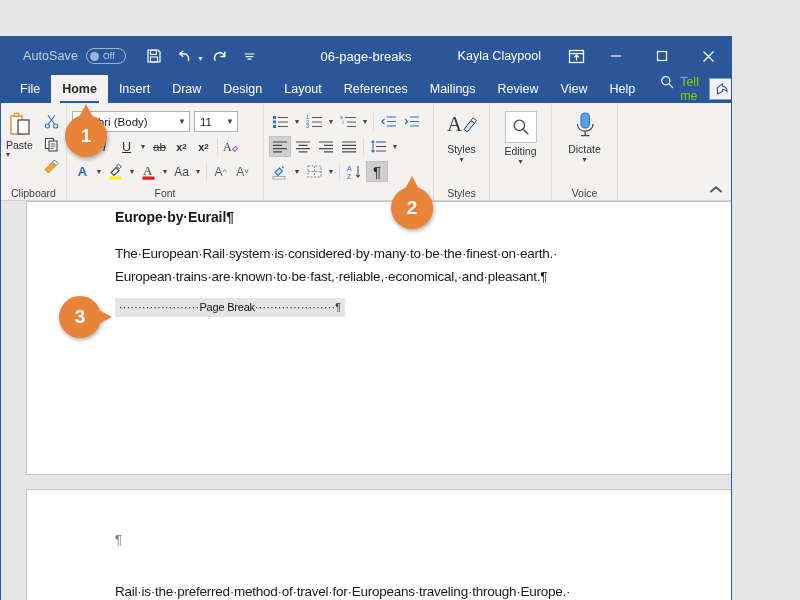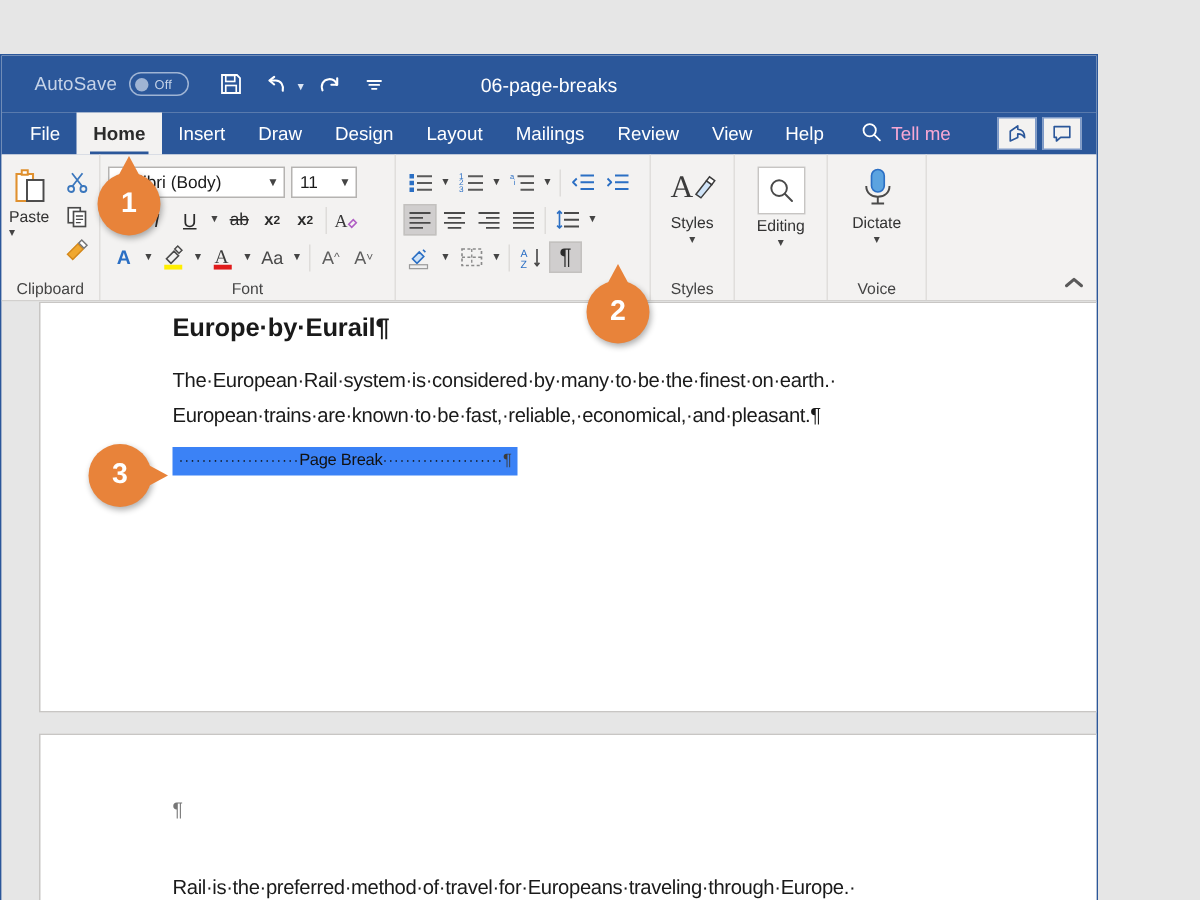--- a/index.html
+++ b/index.html
@@ -337,6 +337,31 @@
 
     <div class="doc-title">06-page-breaks</div>
 
+    <div class="title-right">
+      <span class="username">Kayla Claypool</span>
+      <div class="ribbon-display-btn">
+        <svg width="17" height="17" viewBox="0 0 17 17">
+            <rect x="1.5" y="2.5" width="14" height="12" fill="none" stroke="#ffffff" stroke-width="1.3"></rect>
+            <path d="M1.5 5.6h14" stroke="#ffffff" stroke-width="1.3"></path>
+            <path d="M8.5 12V7.3M6.6 8.9l1.9-1.9 1.9 1.9" stroke="#ffffff" stroke-width="1.2" fill="none" stroke-linecap="round" stroke-linejoin="round"></path>
+          </svg>
+      </div>
+      <div class="win-btn">
+        <svg width="12" height="12" viewBox="0 0 12 12">
+            <path d="M1 6h10" stroke="#ffffff" stroke-width="1.2"></path>
+          </svg>
+      </div>
+      <div class="win-btn">
+        <svg width="12" height="12" viewBox="0 0 12 12">
+            <rect x="1.5" y="1.5" width="9" height="9" fill="none" stroke="#ffffff" stroke-width="1.2"></rect>
+          </svg>
+      </div>
+      <div class="win-btn close">
+        <svg width="13" height="13" viewBox="0 0 13 13">
+            <path d="M1.5 1.5l10 10M11.5 1.5l-10 10" stroke="#ffffff" stroke-width="1.3"></path>
+          </svg>
+      </div>
+    </div>
   </div>
 
   <div class="tabstrip">

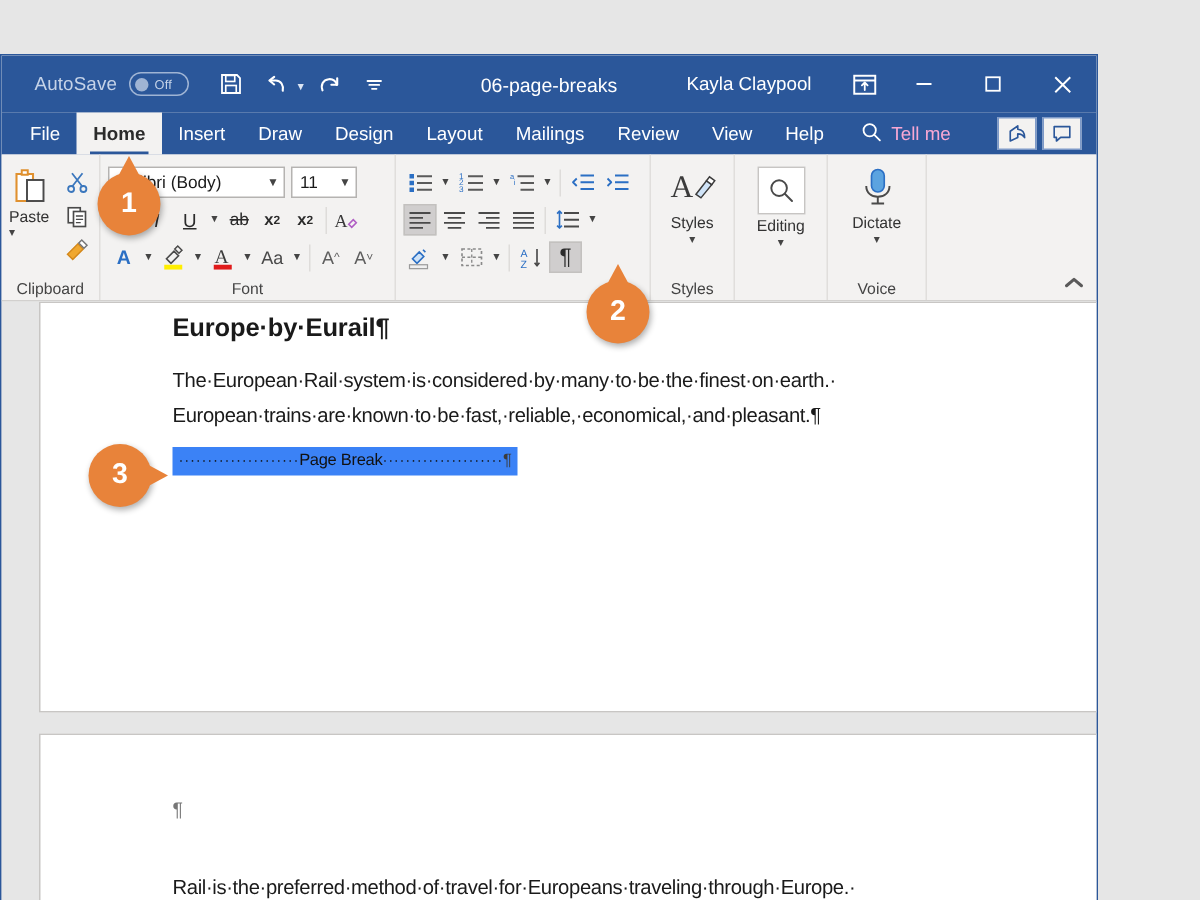--- a/index.html
+++ b/index.html
@@ -371,6 +371,7 @@
     <div class="tab">Draw</div>
     <div class="tab">Design</div>
     <div class="tab">Layout</div>
+    <div class="tab">References</div>
     <div class="tab">Mailings</div>
     <div class="tab">Review</div>
     <div class="tab">View</div>

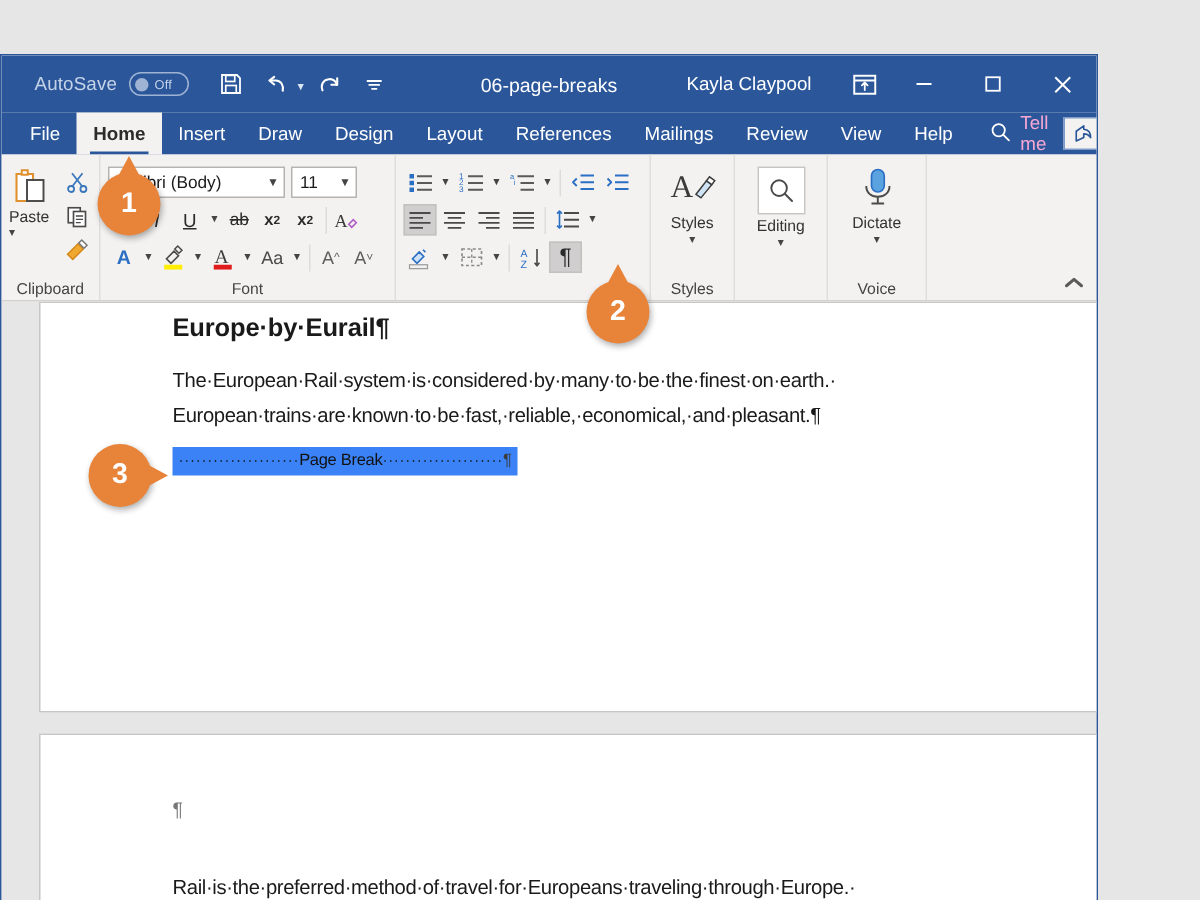--- a/index.html
+++ b/index.html
@@ -101,9 +101,9 @@
     height: 2px; background: #2b579a;
   }
   .tellme {
-    display: flex; align-items: center; gap: 6px;
+    display: flex; gap: 6px;
     padding: 0 10px 0 14px;
-    font-size: 12.5px; color: #f9a8d4;
+    font-size: 12.5px; color: #84cc16;
   }
   .tabstrip-right {
     margin-left: auto; display: flex; align-items: center; gap: 4px; padding-right: 10px;

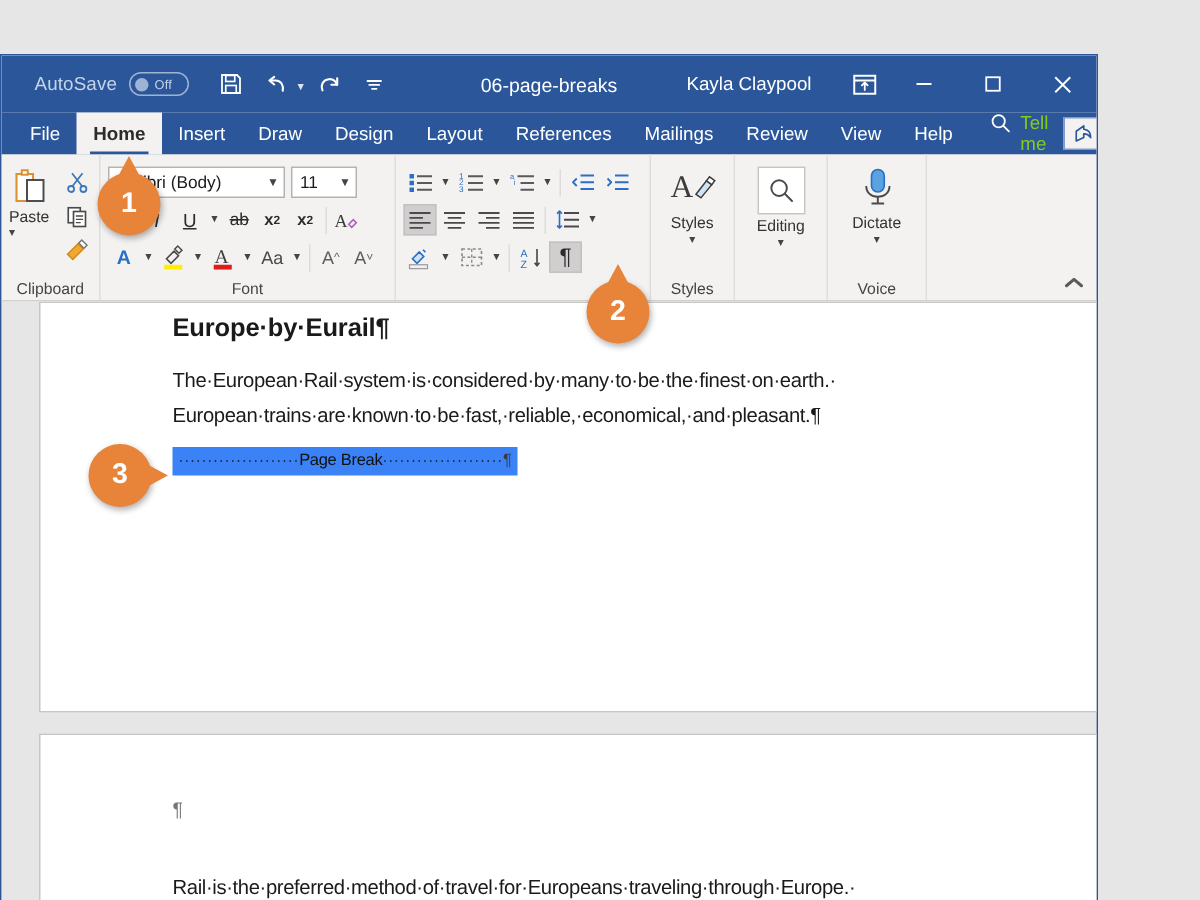--- a/index.html
+++ b/index.html
@@ -219,7 +219,7 @@
     color: #1a1a1a;
   }
   .h-line {
-    top: 7px; font-size: 17px; font-weight: bold; letter-spacing: -.1px;
+    top: 7px; font-size: 14px; font-weight: bold; letter-spacing: -.1px;
   }
   .body-par { top: 40px; font-size: 13.5px; line-height: 23px; letter-spacing: -.25px; }
   .pilcrow { color: #3b3b3b; }

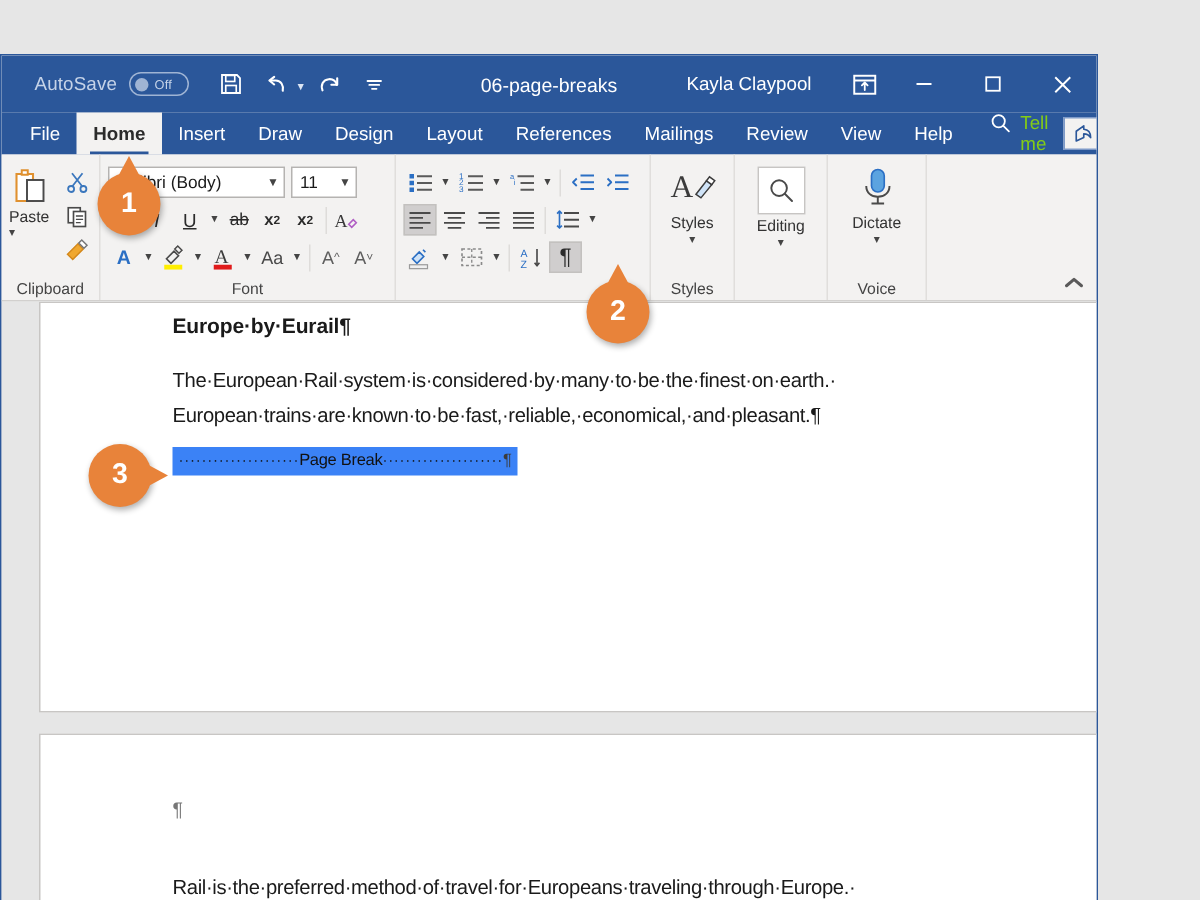--- a/index.html
+++ b/index.html
@@ -226,7 +226,7 @@
   .pagebreak-wrap { top: 95px; }
   .pagebreak {
     display: inline-block;
-    background: #3b82f6;
+    background: #e5e5e5;
     padding: 3px 4px 4px 4px;
     font-size: 11px;
     color: #111;

